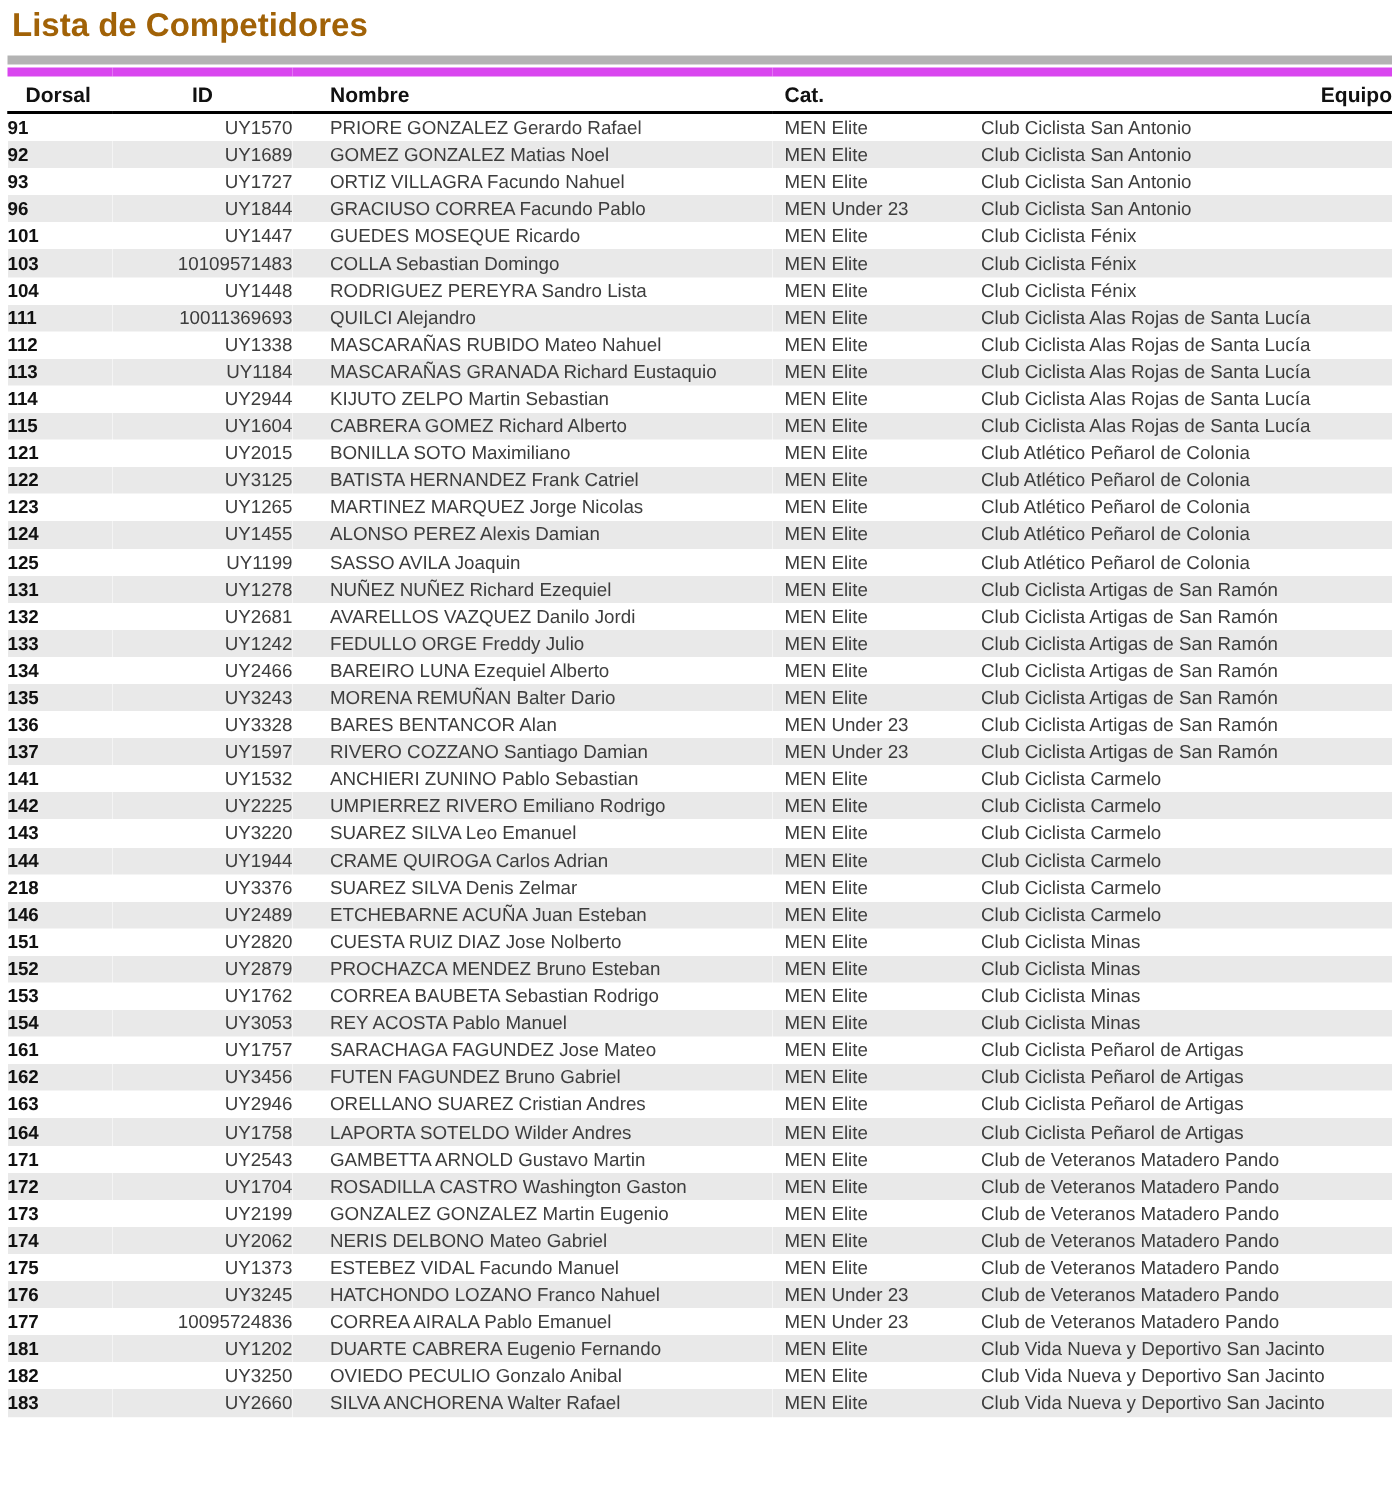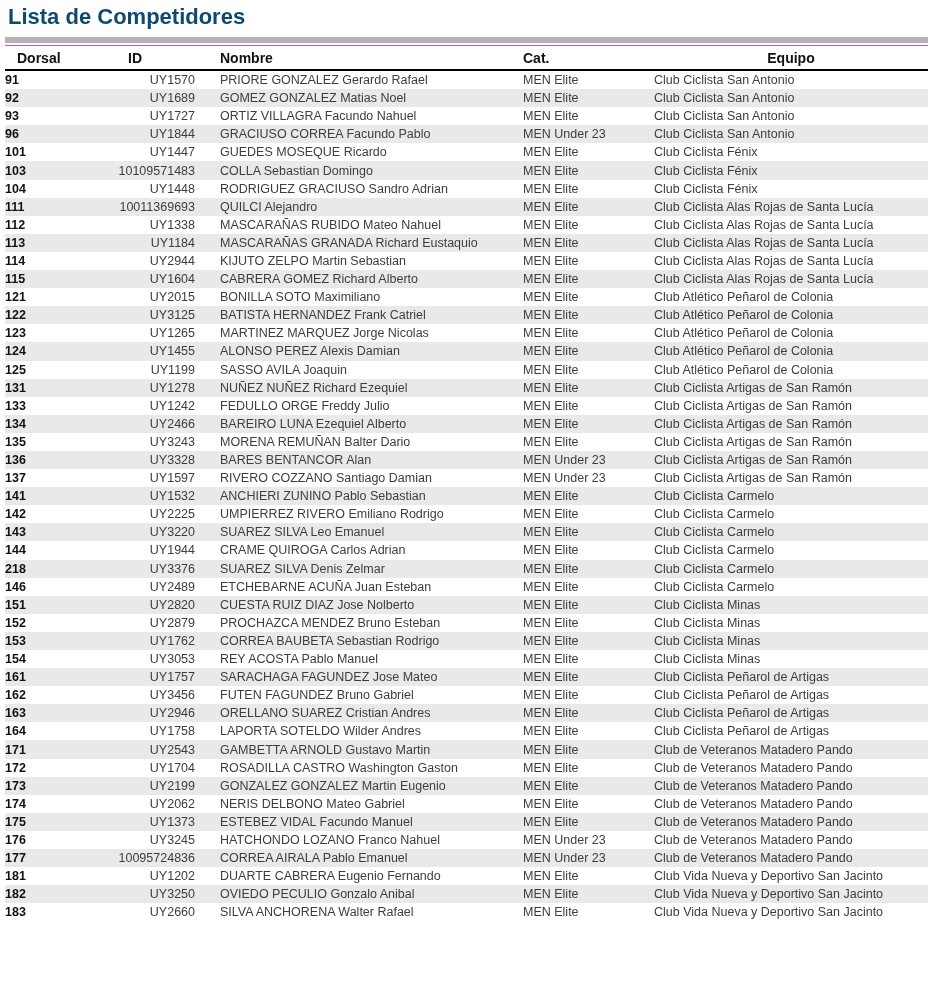--- a/index.html
+++ b/index.html
@@ -16,7 +16,7 @@
   h1.title {
     font-size: 22px;
     font-weight: bold;
-    color: #0c4a6e;
+    color: #a16207;
     margin: 4px 0 7px 3px;
     line-height: 26px;
   }

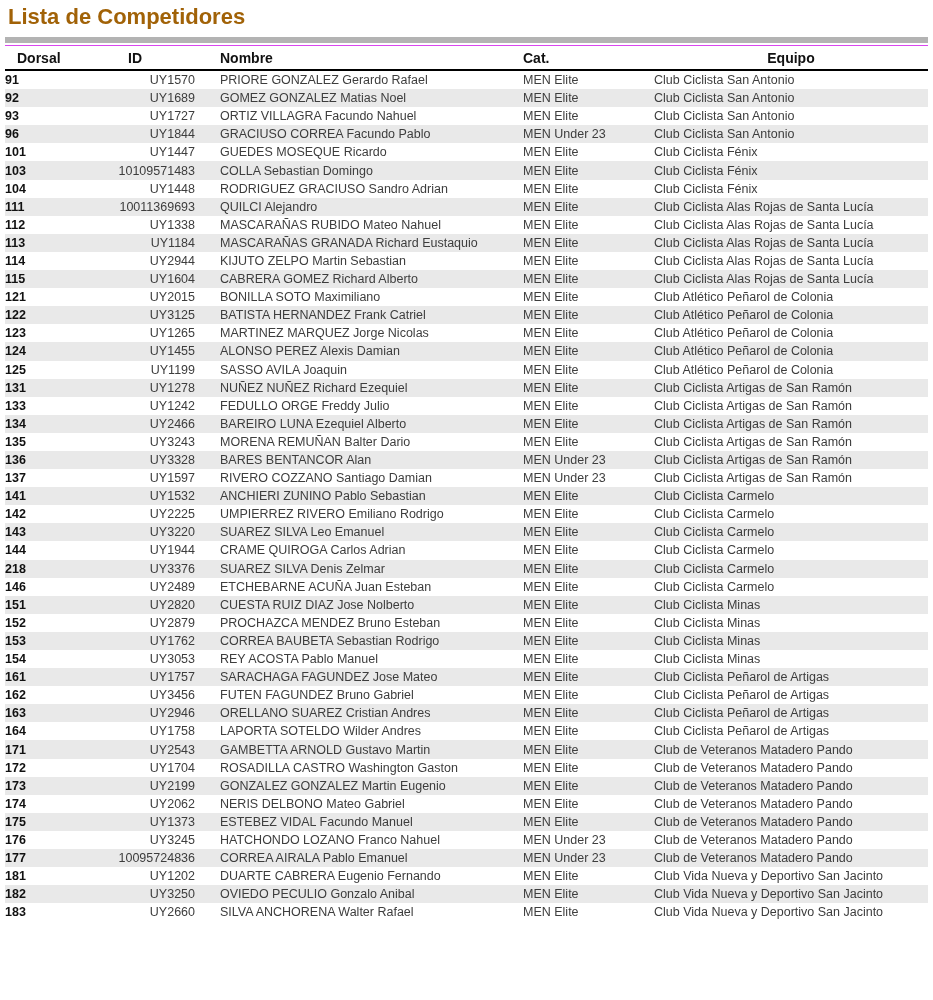--- a/index.html
+++ b/index.html
@@ -29,7 +29,7 @@
     border-collapse: collapse;
     table-layout: fixed;
     margin-top: 2px;
-    border-top: 1px solid #d946ef;
+    border-top: 6px solid #d946ef;
   }
   thead th {
     font-size: 14px;

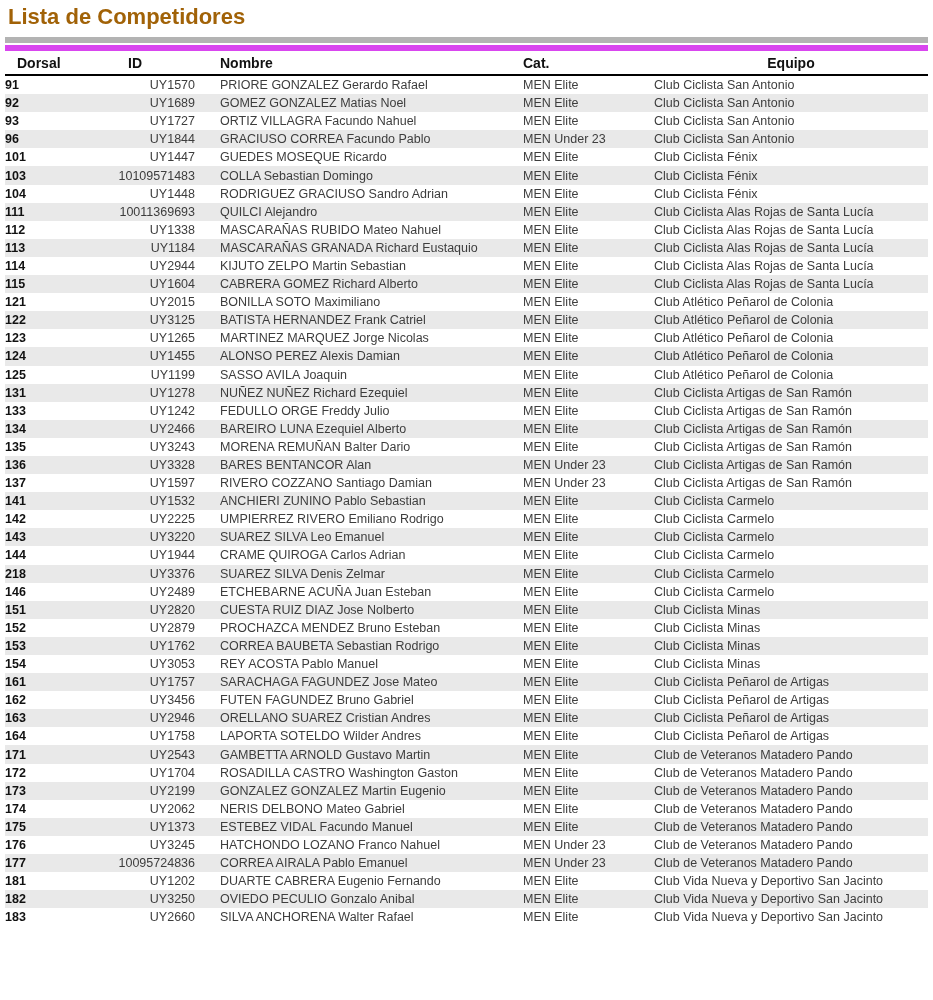--- a/index.html
+++ b/index.html
@@ -44,7 +44,7 @@
   th.col-id { text-align: center; }
   th.col-nombre { text-align: left; padding-left: 25px; }
   th.col-cat { text-align: left; padding-left: 8px; margin-left: 31px; }
-  th.col-equipo { text-align: center; padding-left: 6px; }
+  th.col-equipo { text-align: right; padding-left: 6px; }
 
   tbody td {
     font-size: 12.5px;

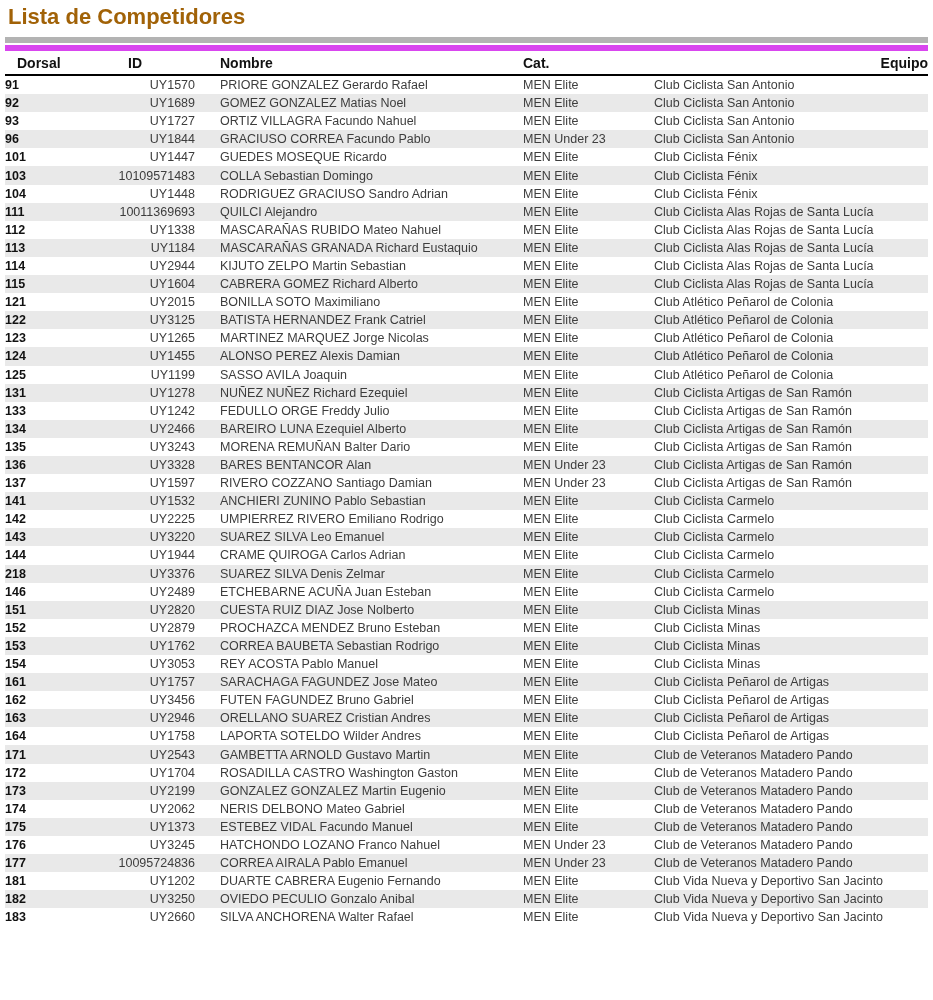--- a/index.html
+++ b/index.html
@@ -133,7 +133,7 @@
         <tr>
           <td class="col-dorsal">104</td>
           <td class="col-id">UY1448</td>
-          <td class="col-nombre">RODRIGUEZ GRACIUSO Sandro Adrian</td>
+          <td class="col-nombre">RODRIGUEZ PEREYRA Sandro Lista</td>
           <td class="col-cat">MEN Elite</td>
           <td class="col-equipo">Club Ciclista Fénix</td>
         </tr>

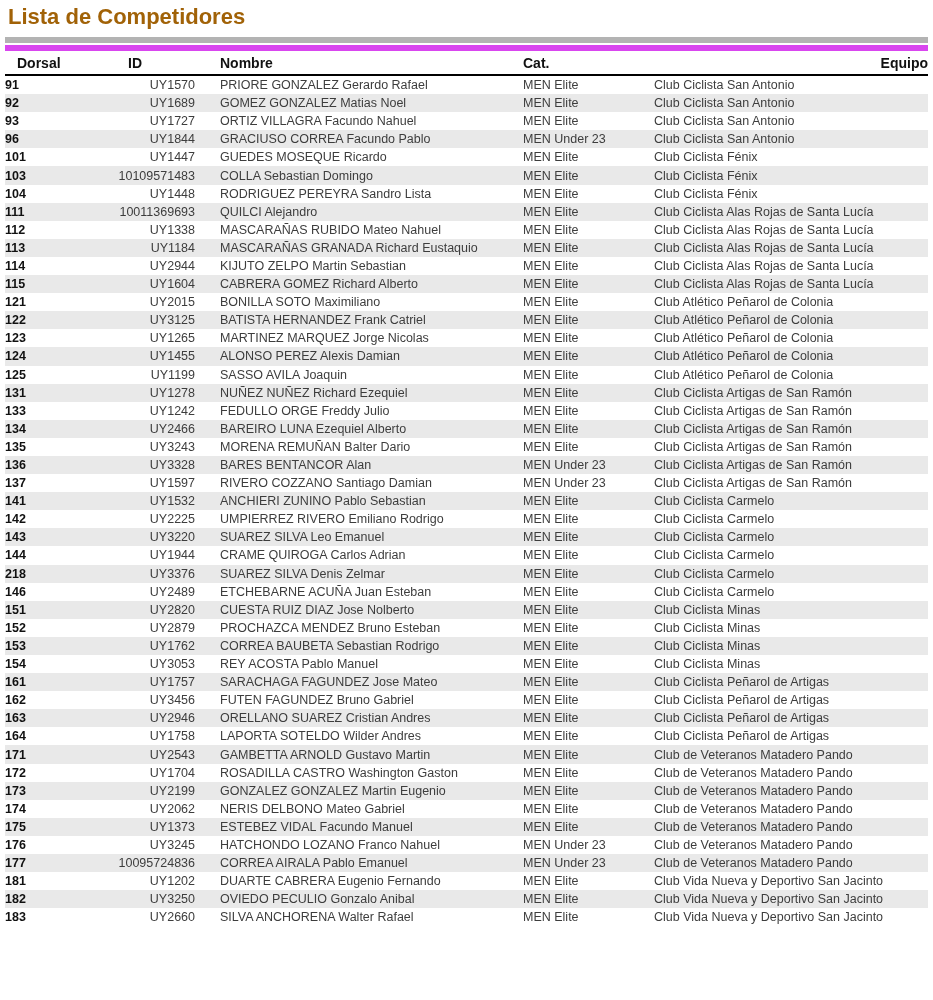--- a/index.html
+++ b/index.html
@@ -215,6 +215,13 @@
           <td class="col-equipo">Club Ciclista Artigas de San Ramón</td>
         </tr>
         <tr>
+          <td class="col-dorsal">132</td>
+          <td class="col-id">UY2681</td>
+          <td class="col-nombre">AVARELLOS VAZQUEZ Danilo Jordi</td>
+          <td class="col-cat">MEN Elite</td>
+          <td class="col-equipo">Club Ciclista Artigas de San Ramón</td>
+        </tr>
+        <tr>
           <td class="col-dorsal">133</td>
           <td class="col-id">UY1242</td>
           <td class="col-nombre">FEDULLO ORGE Freddy Julio</td>

